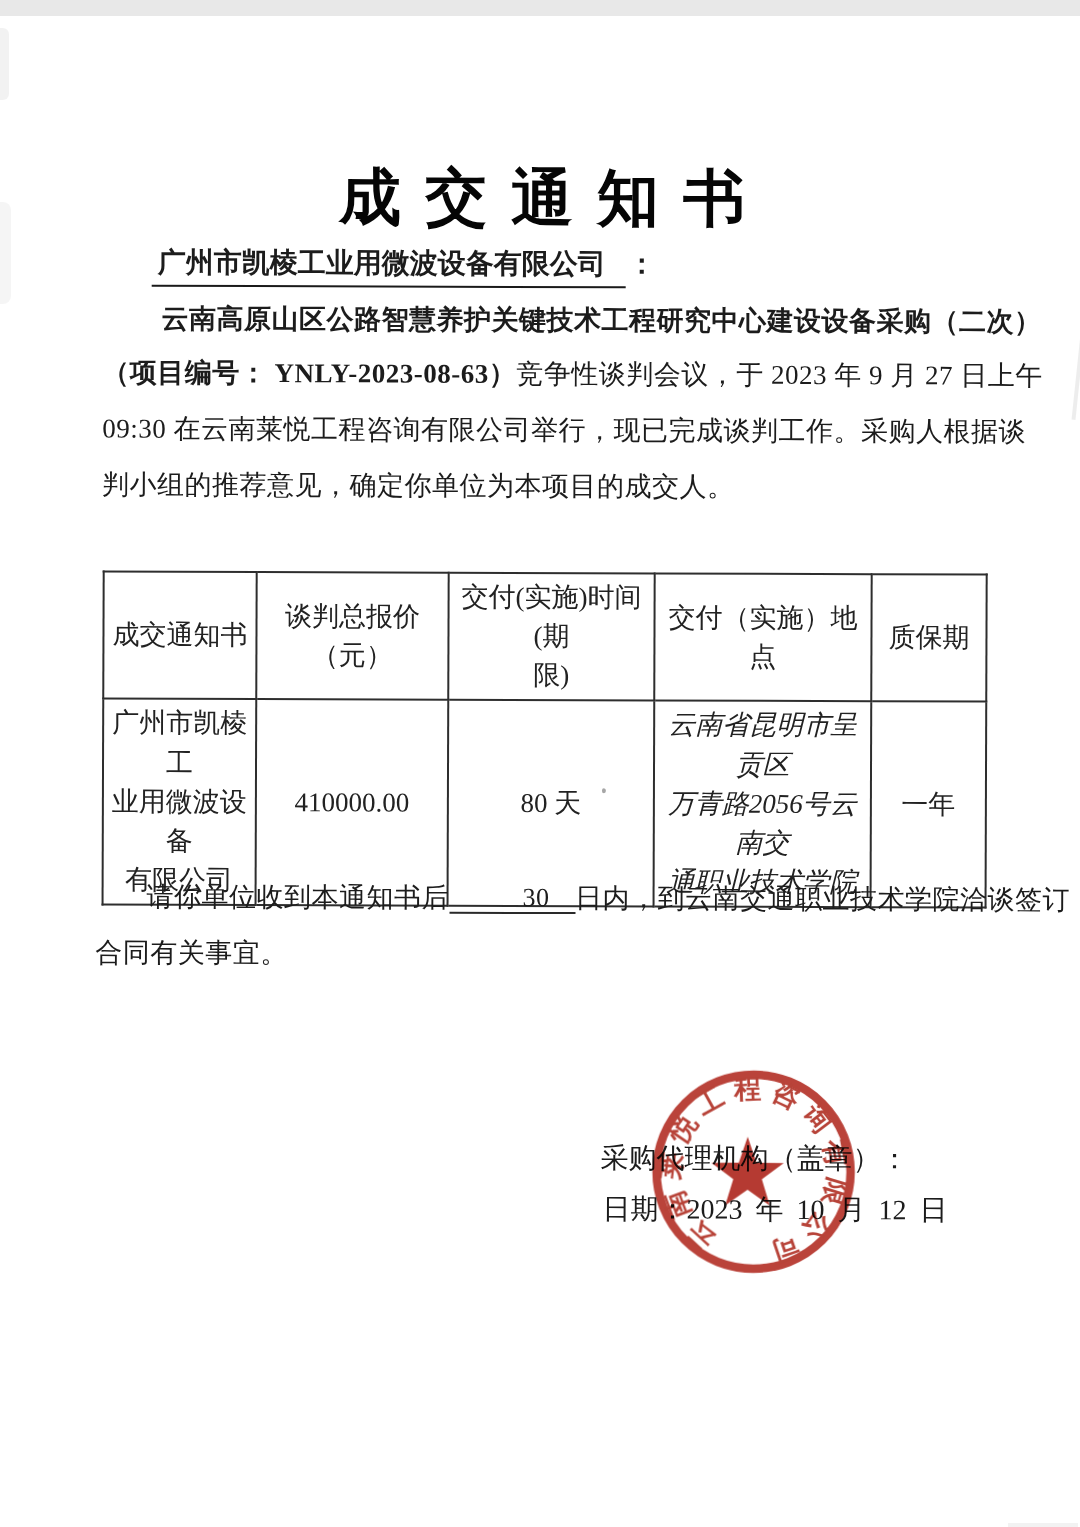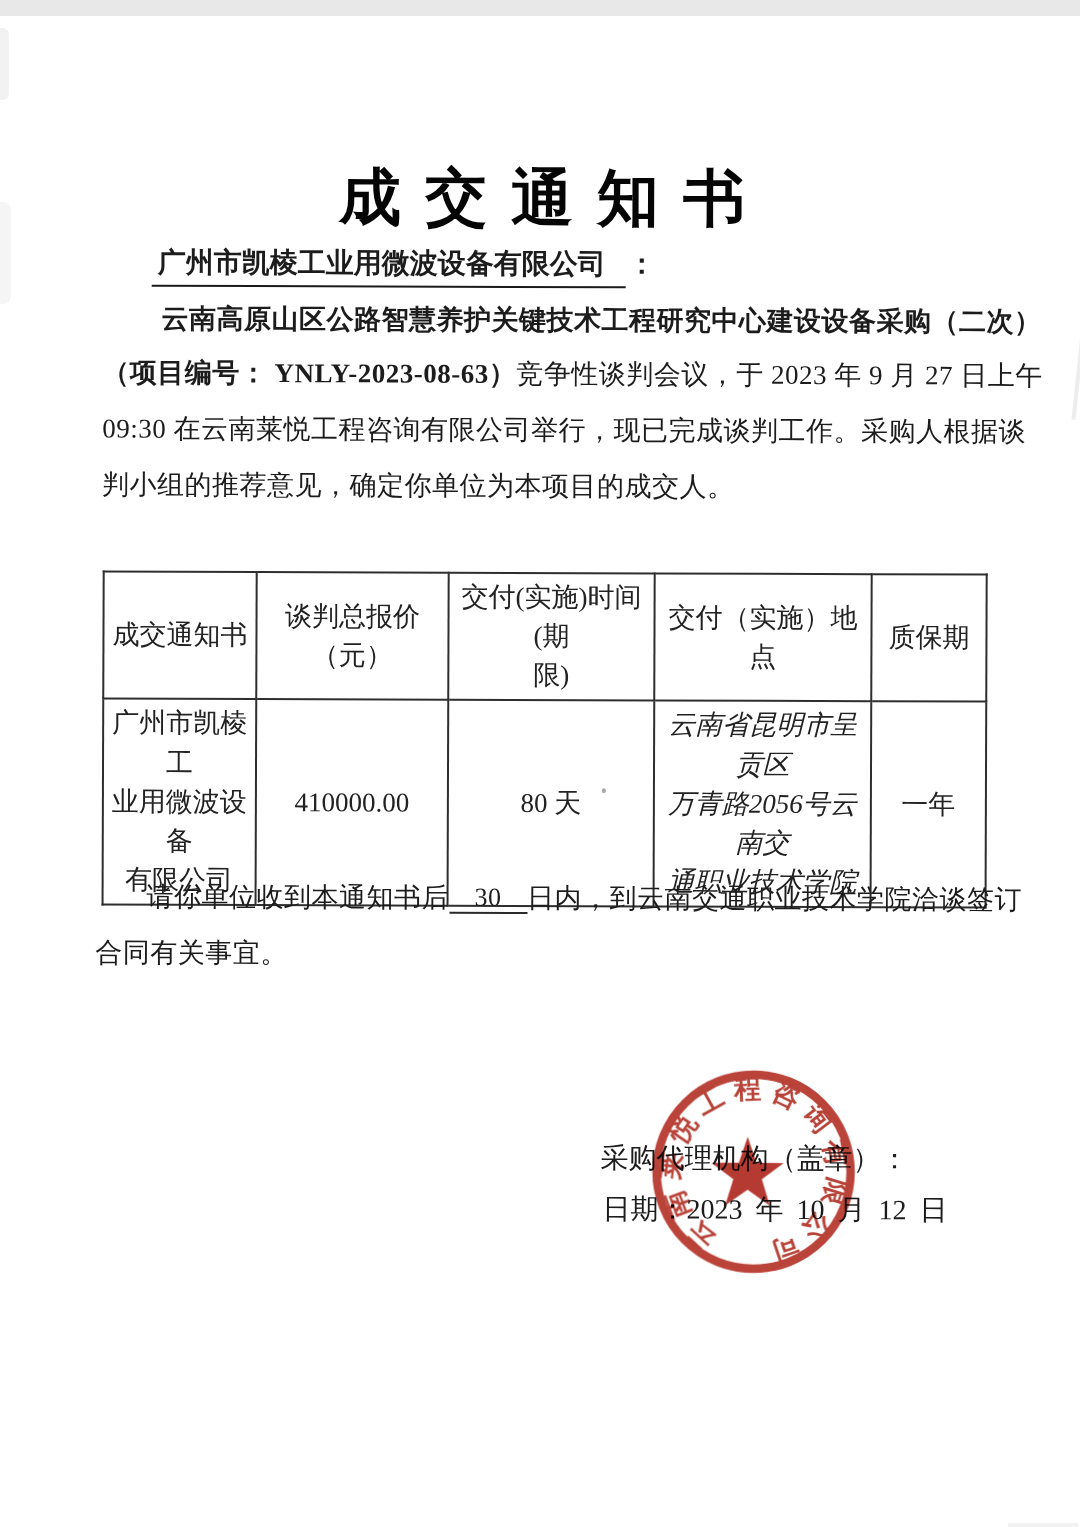--- a/index.html
+++ b/index.html
@@ -63,6 +63,7 @@
     border-bottom:2.5px solid #2a2a2a;
     font-size:26px;line-height:1.1;
     vertical-align:bottom;
+    padding-left:48px;
   }
 
   .sig1{top:1123px;left:602px;font-size:28px;white-space:nowrap;}

